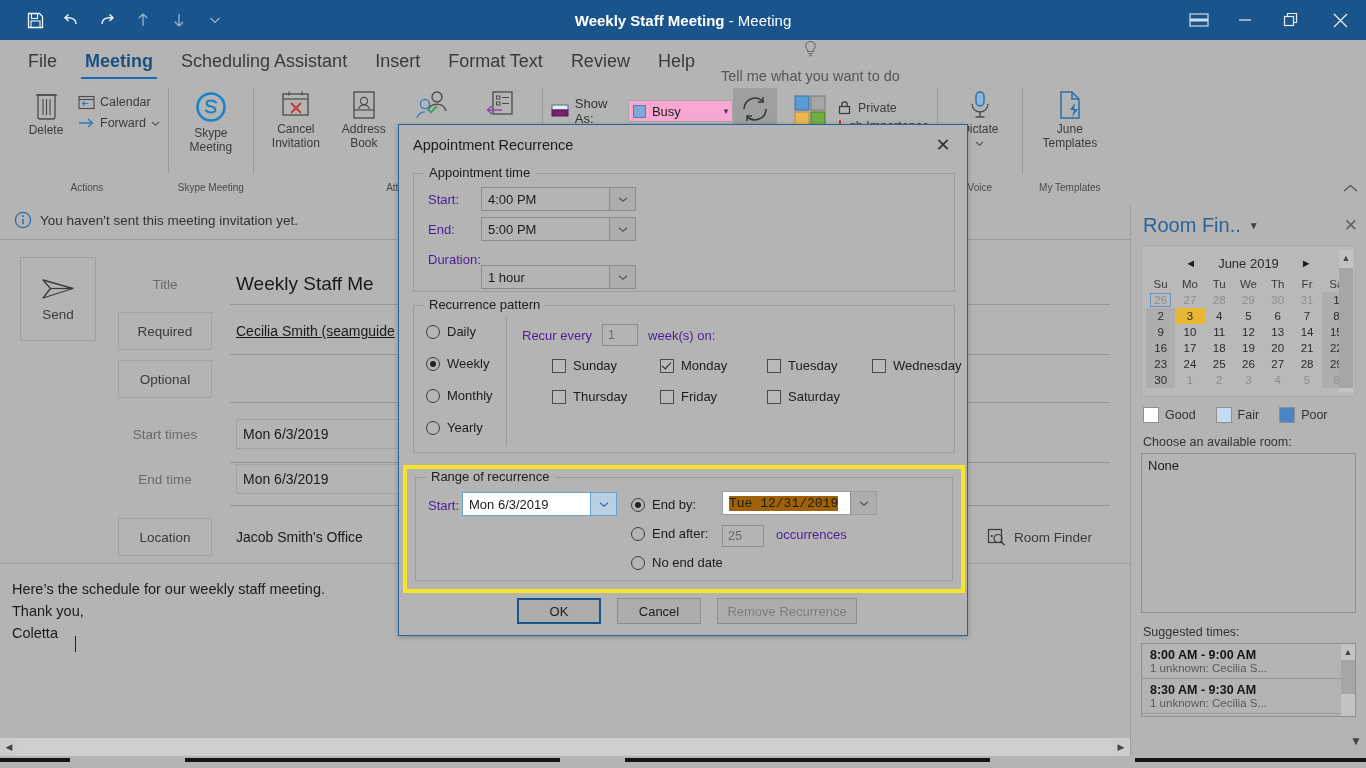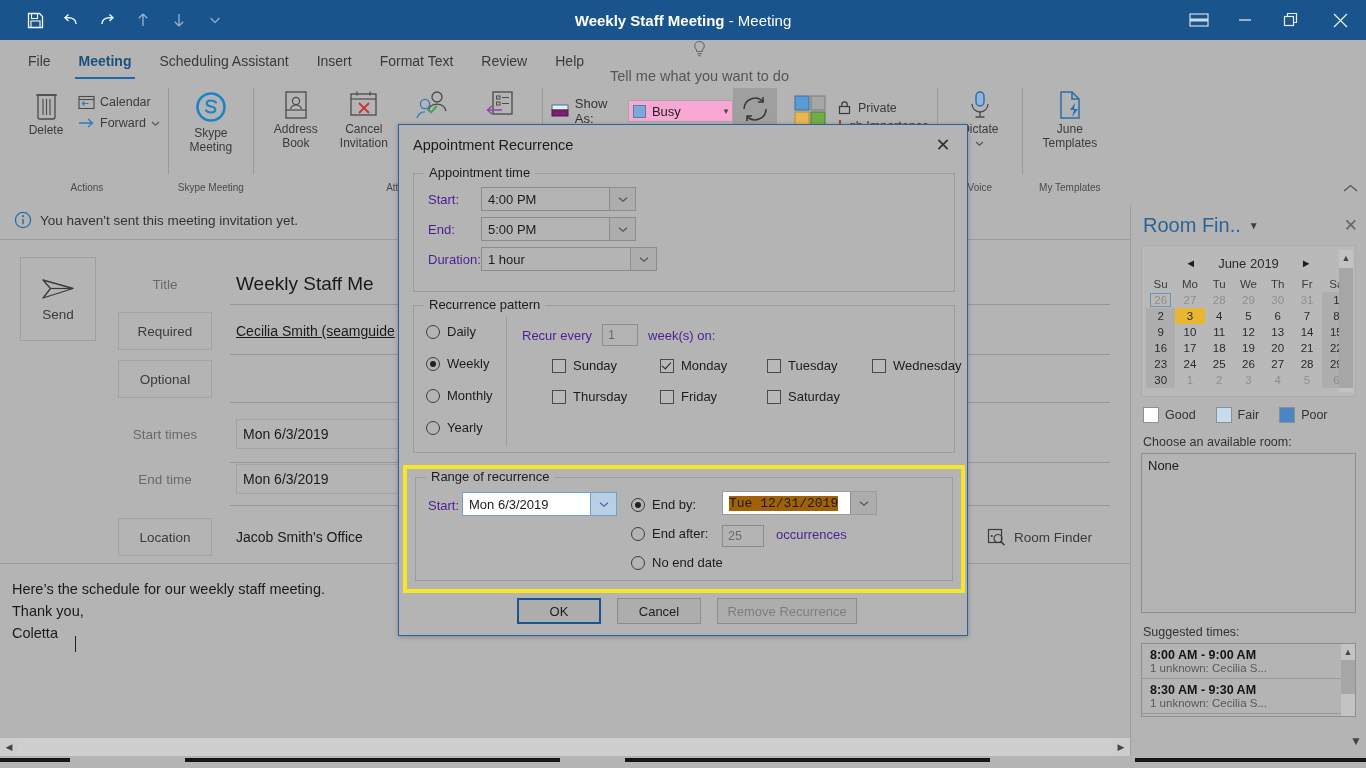--- a/index.html
+++ b/index.html
@@ -39,7 +39,7 @@
   .ribbon { position:absolute; left:0; top:40px; width:1366px; height:160px; background:#b4b4b4; }
   .tabs { display:flex; align-items:flex-end; height:42px; padding-left:14px; gap:0; }
   .tab {
-    font-size:14px; color:#3a3a3a; padding:0 14px; height:42px;
+    font-size:18px; color:#3a3a3a; padding:0 14px; height:42px;
     display:flex; align-items:center; position:relative; white-space:nowrap;
   }
   .tab.active { color:#1b4f80; font-weight:600; }

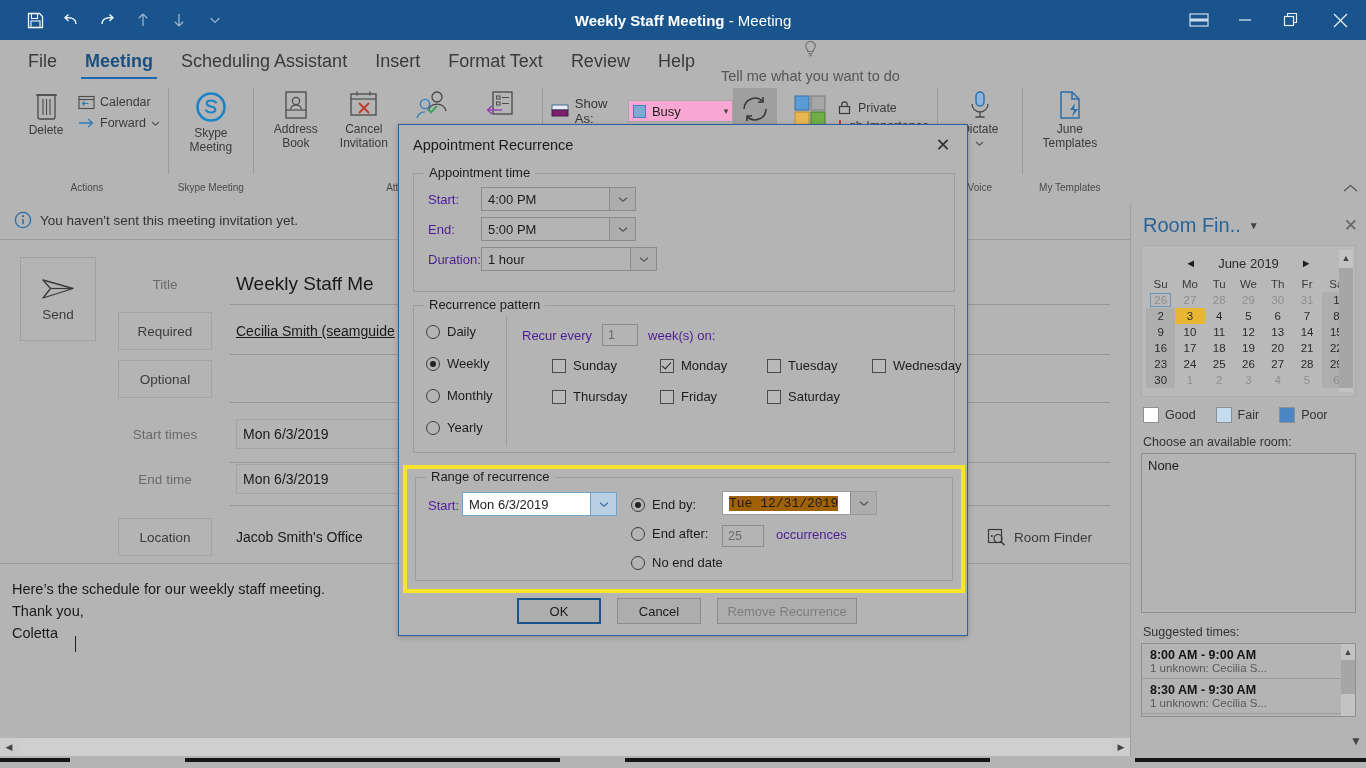--- a/index.html
+++ b/index.html
@@ -363,6 +363,17 @@
         <div class="gcontent">
           <div class="bigbtn w68">
             <span class="ico">
+              <svg width="32" height="30" viewBox="0 0 32 30">
+                  <rect x="3" y="4" width="25" height="21" fill="none" stroke="#4a4a4a" stroke-width="1.3"></rect>
+                  <path d="M3 9h25" stroke="#4a4a4a" stroke-width="1.2"></path>
+                  <path d="M9 1.5v4M22 1.5v4" stroke="#4a4a4a" stroke-width="1.2"></path>
+                  <path d="M11 13l10 10M21 13L11 23" stroke="#c0392b" stroke-width="1.8"></path>
+                </svg>
+            </span>
+            <span>Cancel Invitation</span>
+          </div>
+          <div class="bigbtn w68">
+            <span class="ico">
               <svg width="28" height="30" viewBox="0 0 28 30">
                   <rect x="4" y="2" width="20" height="26" fill="none" stroke="#4a4a4a" stroke-width="1.3"></rect>
                   <path d="M4 20h20" stroke="#4a4a4a" stroke-width="1.2"></path>
@@ -371,17 +382,6 @@
                 </svg>
             </span>
             <span>Address Book</span>
-          </div>
-          <div class="bigbtn w68">
-            <span class="ico">
-              <svg width="32" height="30" viewBox="0 0 32 30">
-                  <rect x="3" y="4" width="25" height="21" fill="none" stroke="#4a4a4a" stroke-width="1.3"></rect>
-                  <path d="M3 9h25" stroke="#4a4a4a" stroke-width="1.2"></path>
-                  <path d="M9 1.5v4M22 1.5v4" stroke="#4a4a4a" stroke-width="1.2"></path>
-                  <path d="M11 13l10 10M21 13L11 23" stroke="#c0392b" stroke-width="1.8"></path>
-                </svg>
-            </span>
-            <span>Cancel Invitation</span>
           </div>
           <div class="bigbtn w68">
             <span class="ico">

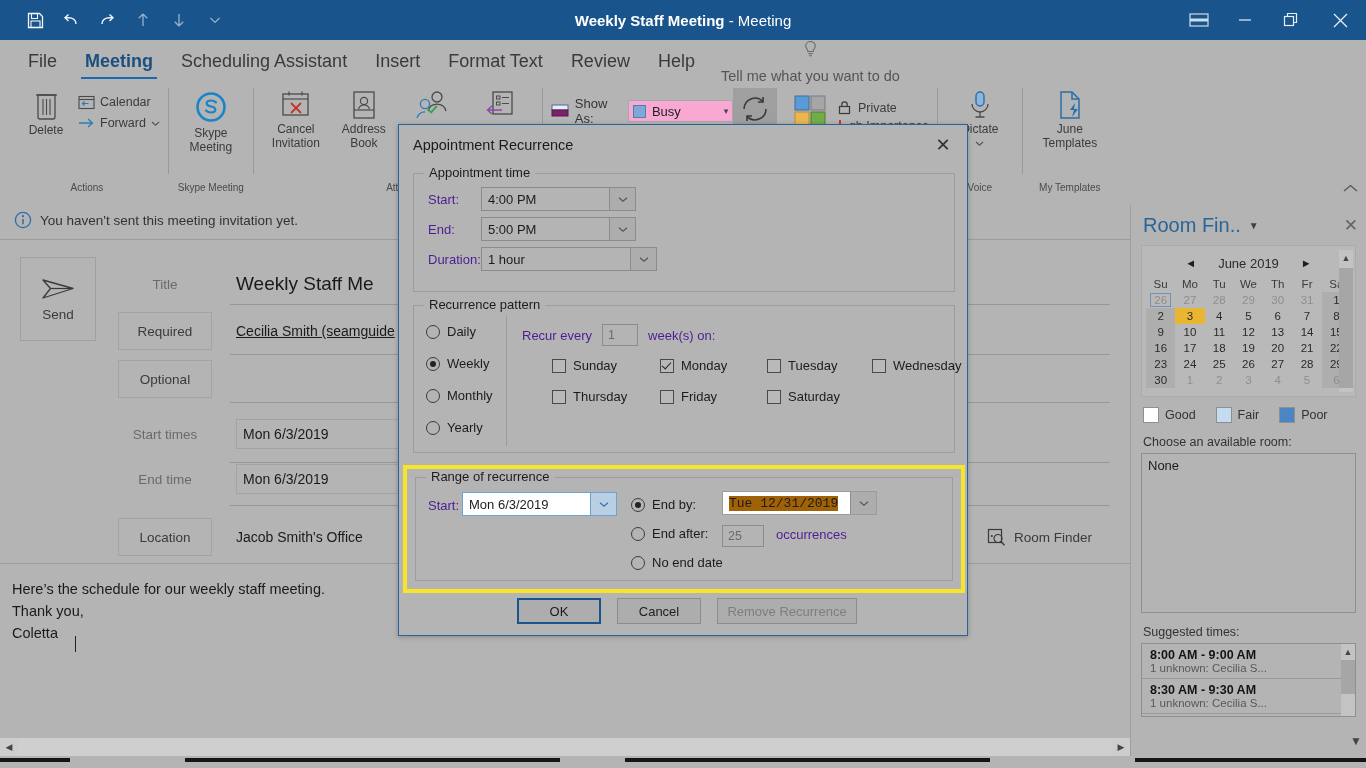--- a/index.html
+++ b/index.html
@@ -788,7 +788,7 @@
         </span>
       </div>
       <div style="position:absolute; left:14px; top:78px;" class="dlabel">Duration:</div>
-      <div class="dcombo" style="position:absolute; left:67px; top:73px; width:176px;">
+      <div class="dcombo" style="position:absolute; left:67px; top:91px; width:155px;">
         <span class="txt">1 hour</span>
         <span class="btn">
           <svg width="10" height="7" viewBox="0 0 10 7">

